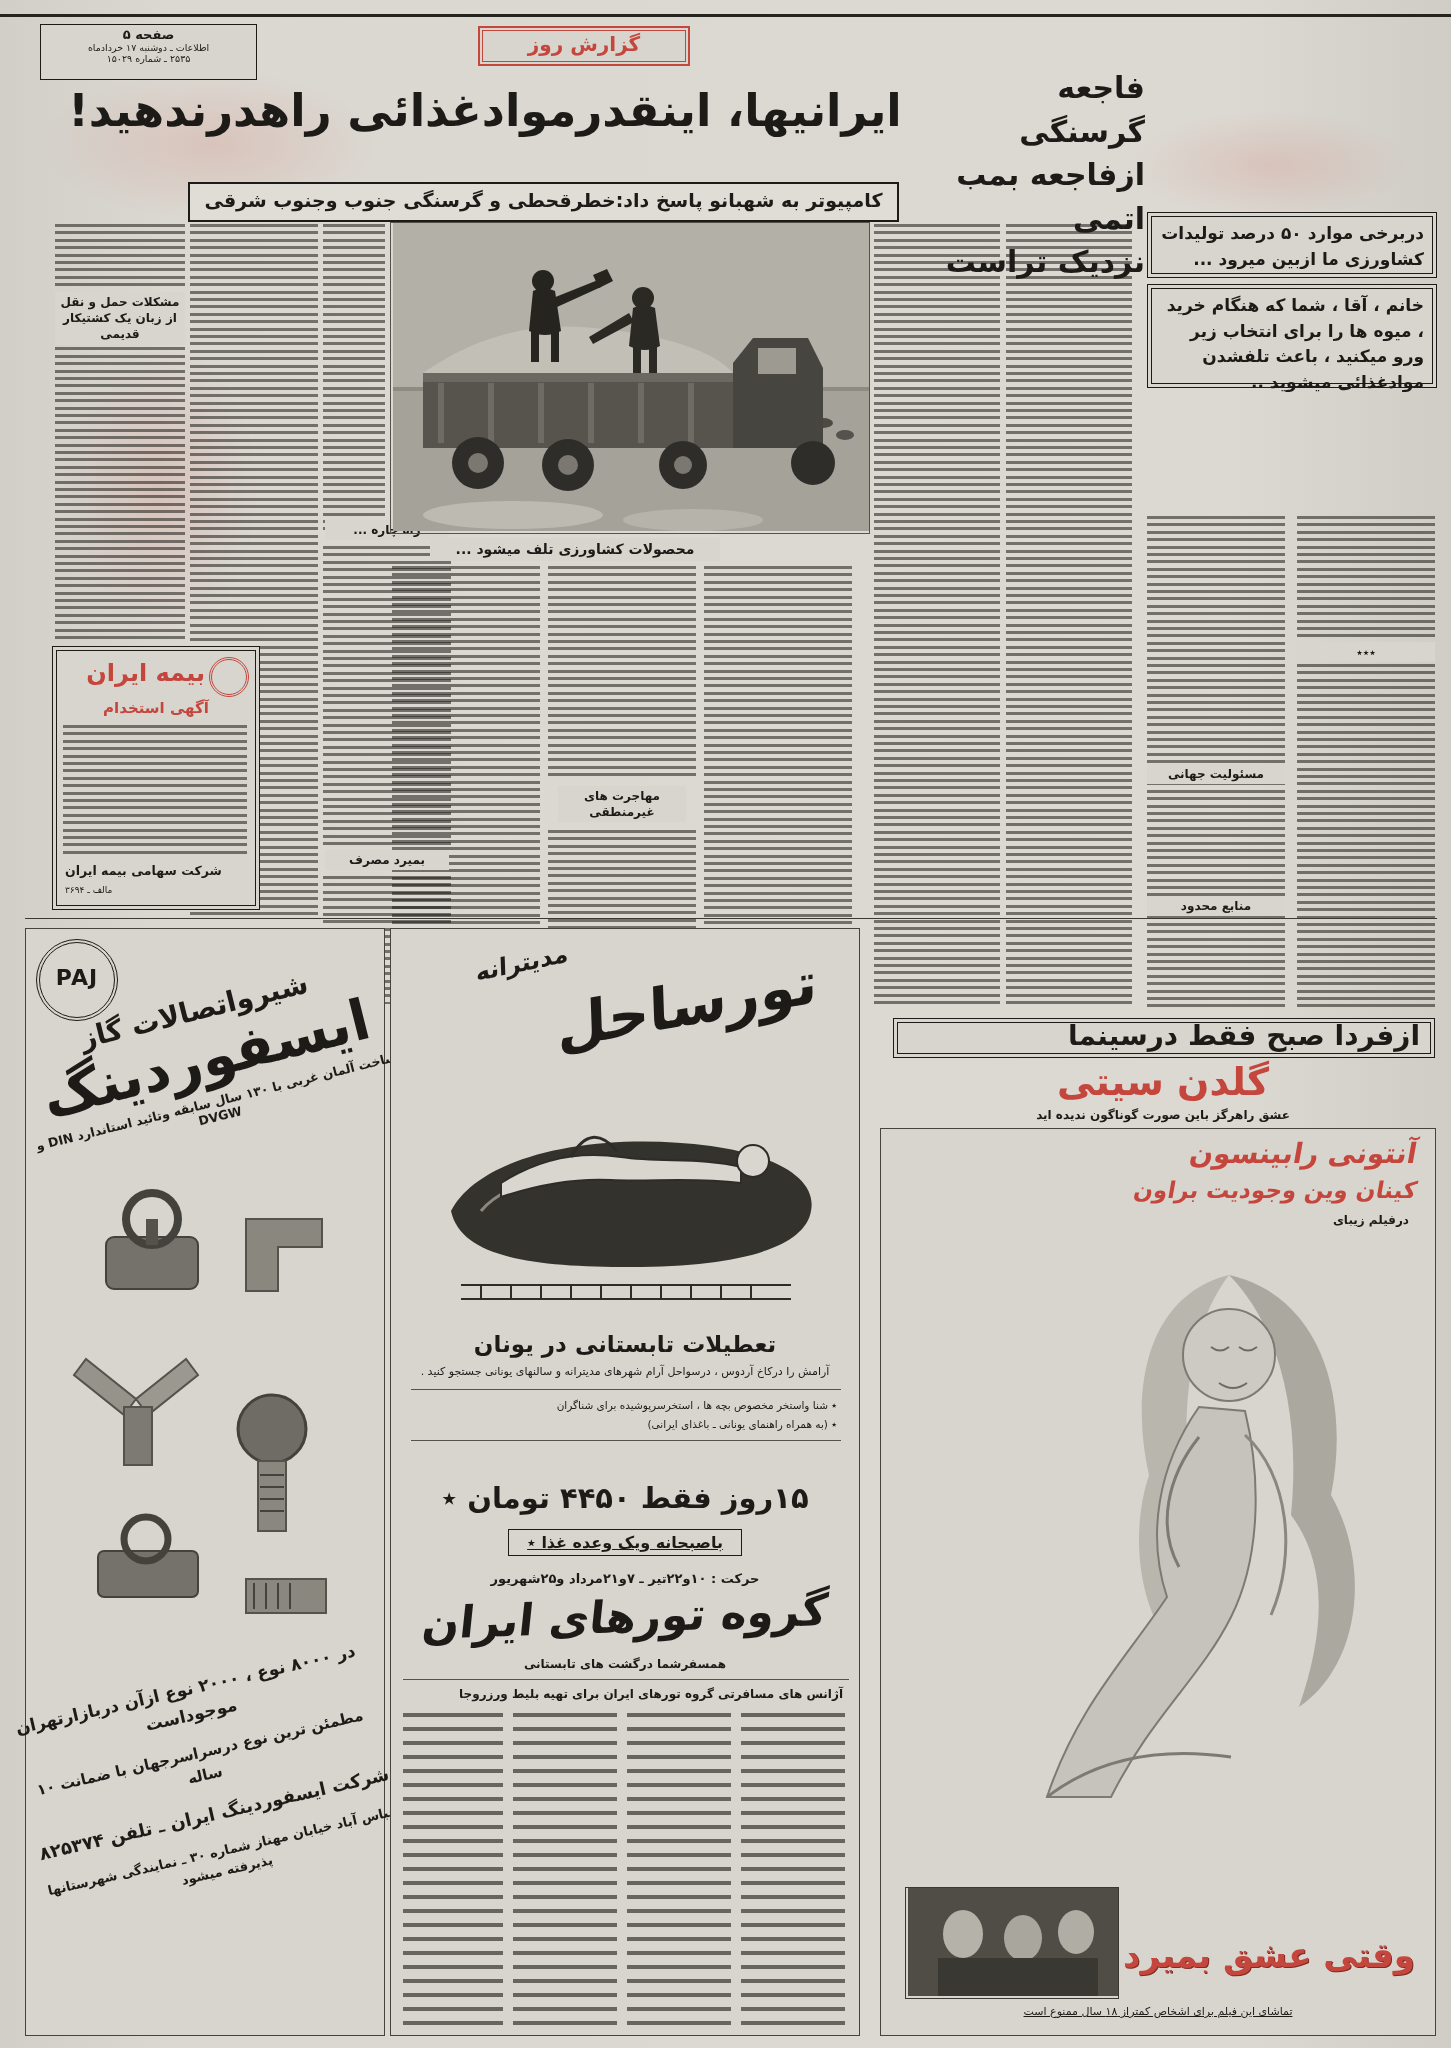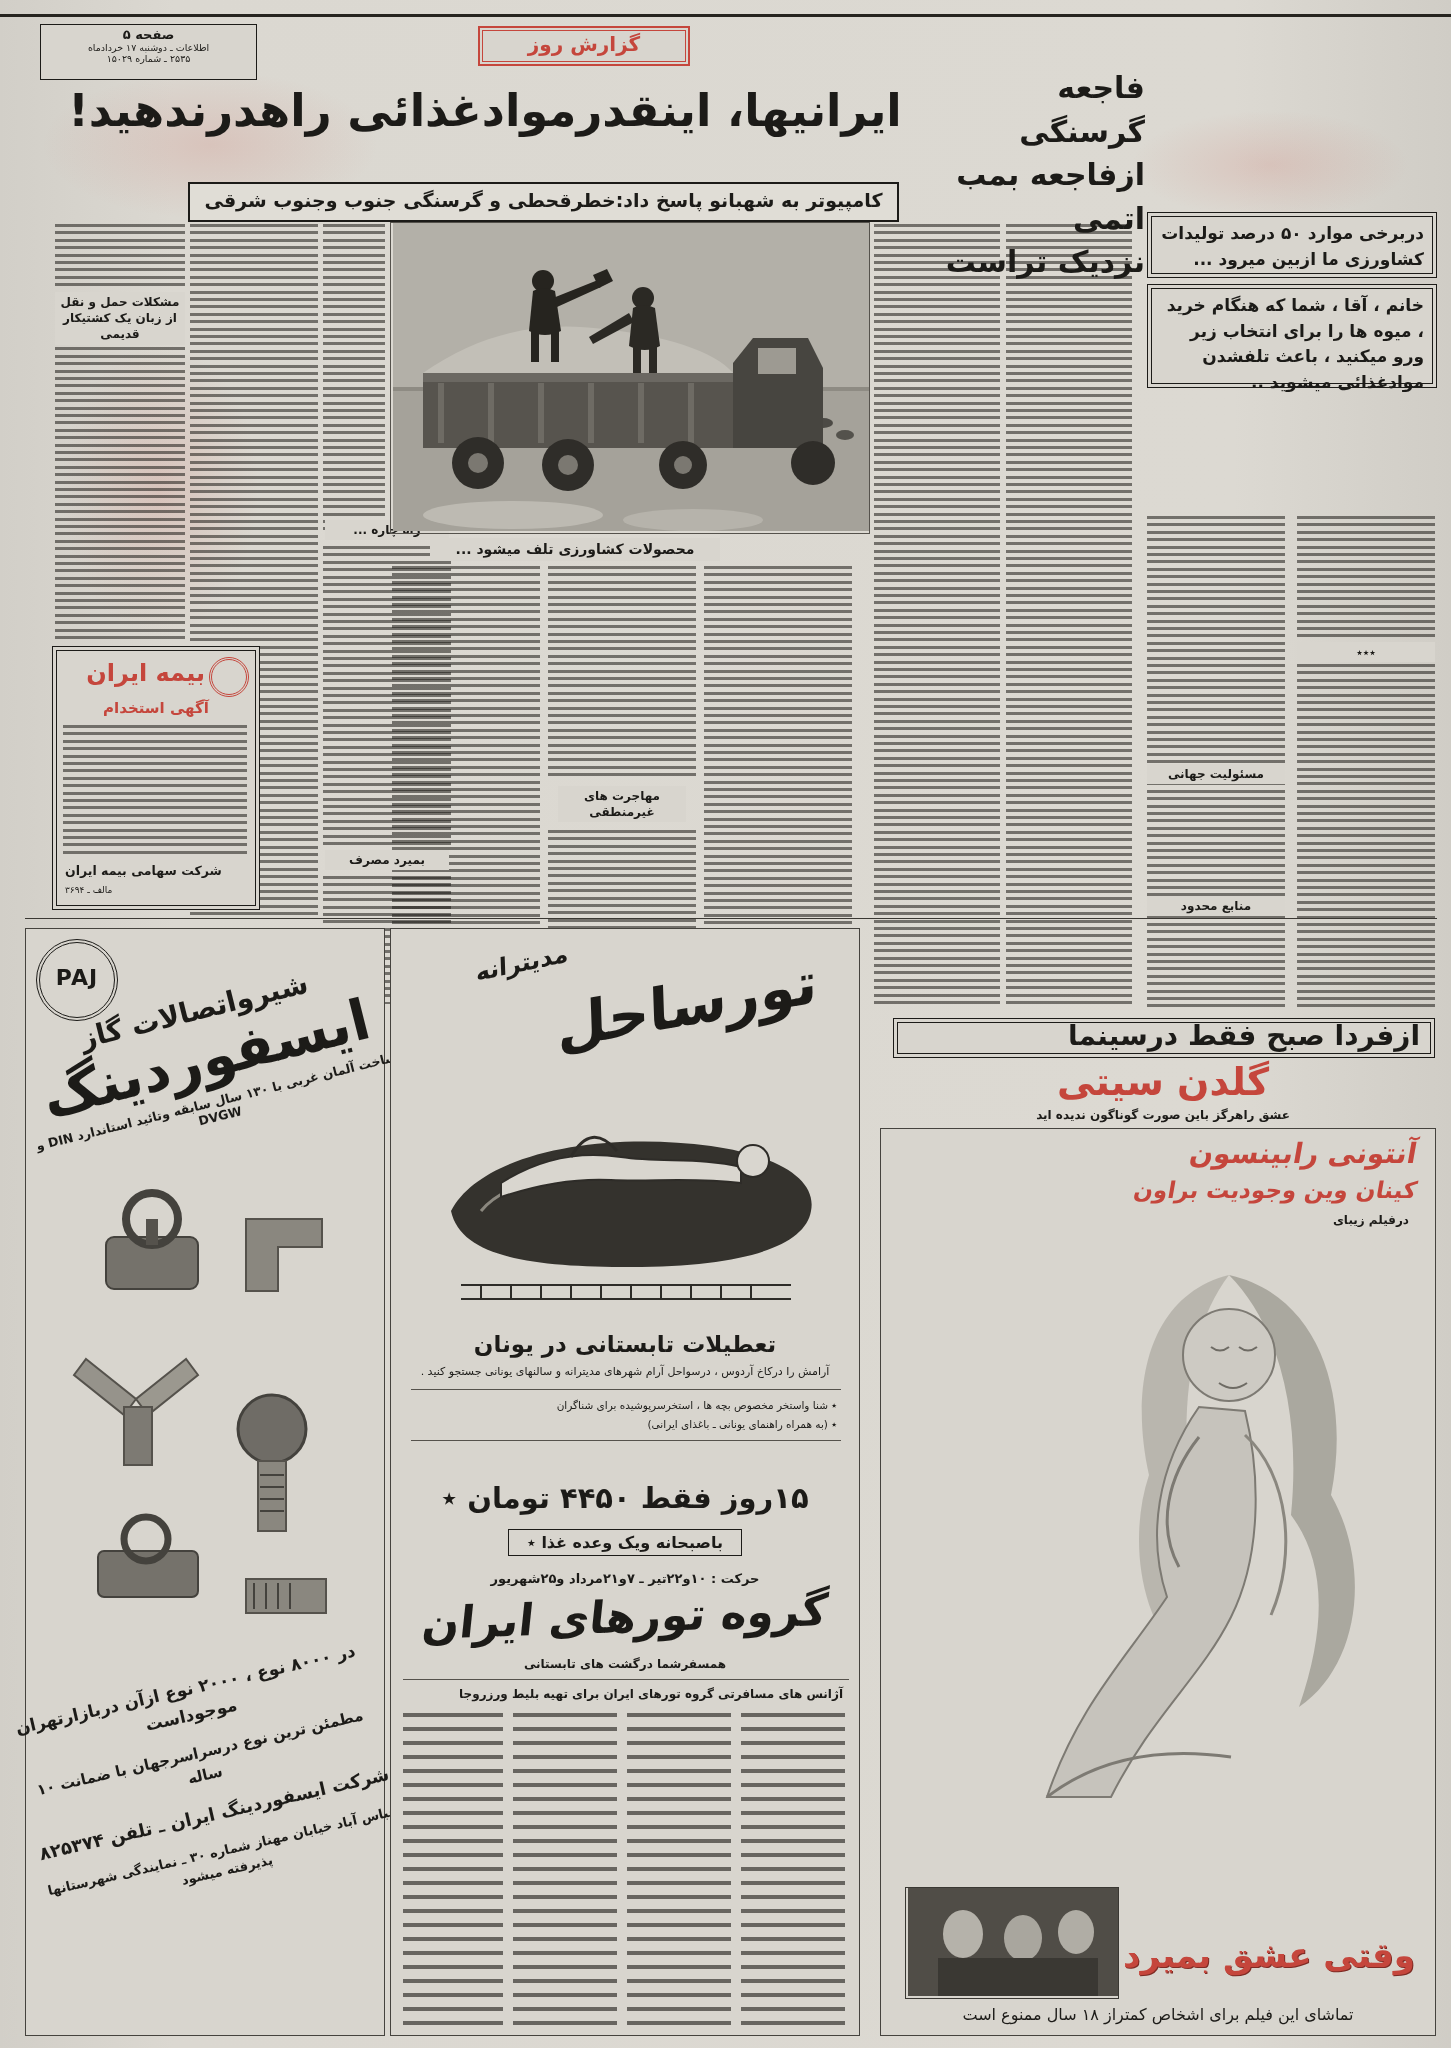--- a/index.html
+++ b/index.html
@@ -228,7 +228,7 @@
     </div>
     <div class="abs center" style="left:0;top:552px;width:100%;font-size:29px;font-weight:800;">۱۵روز فقط ۴۴۵۰ تومان ٭</div>
     <div class="abs center" style="left:0;top:600px;width:100%;">
-      <span class="bold" style="display:inline-block;border:1.5px solid var(--ink);padding:3px 18px;font-size:16px;">باصبحانه ویک وعده غذا ٭</span>
+      <span class="bold" style="display:inline-block;border:1.5px solid var(--ink);padding:3px 18px;font-size:16px;text-decoration:underline;">باصبحانه ویک وعده غذا ٭</span>
     </div>
     <div class="abs center bold" style="left:0;top:642px;width:100%;font-size:13px;">حرکت : ۱۰و۲۲تیر ـ ۷و۲۱مرداد و۲۵شهریور</div>
     <div class="abs center" style="left:0;top:662px;width:100%;font-size:44px;font-weight:800;transform:rotate(-2deg) skewX(-8deg);">گروه تورهای ایران</div>

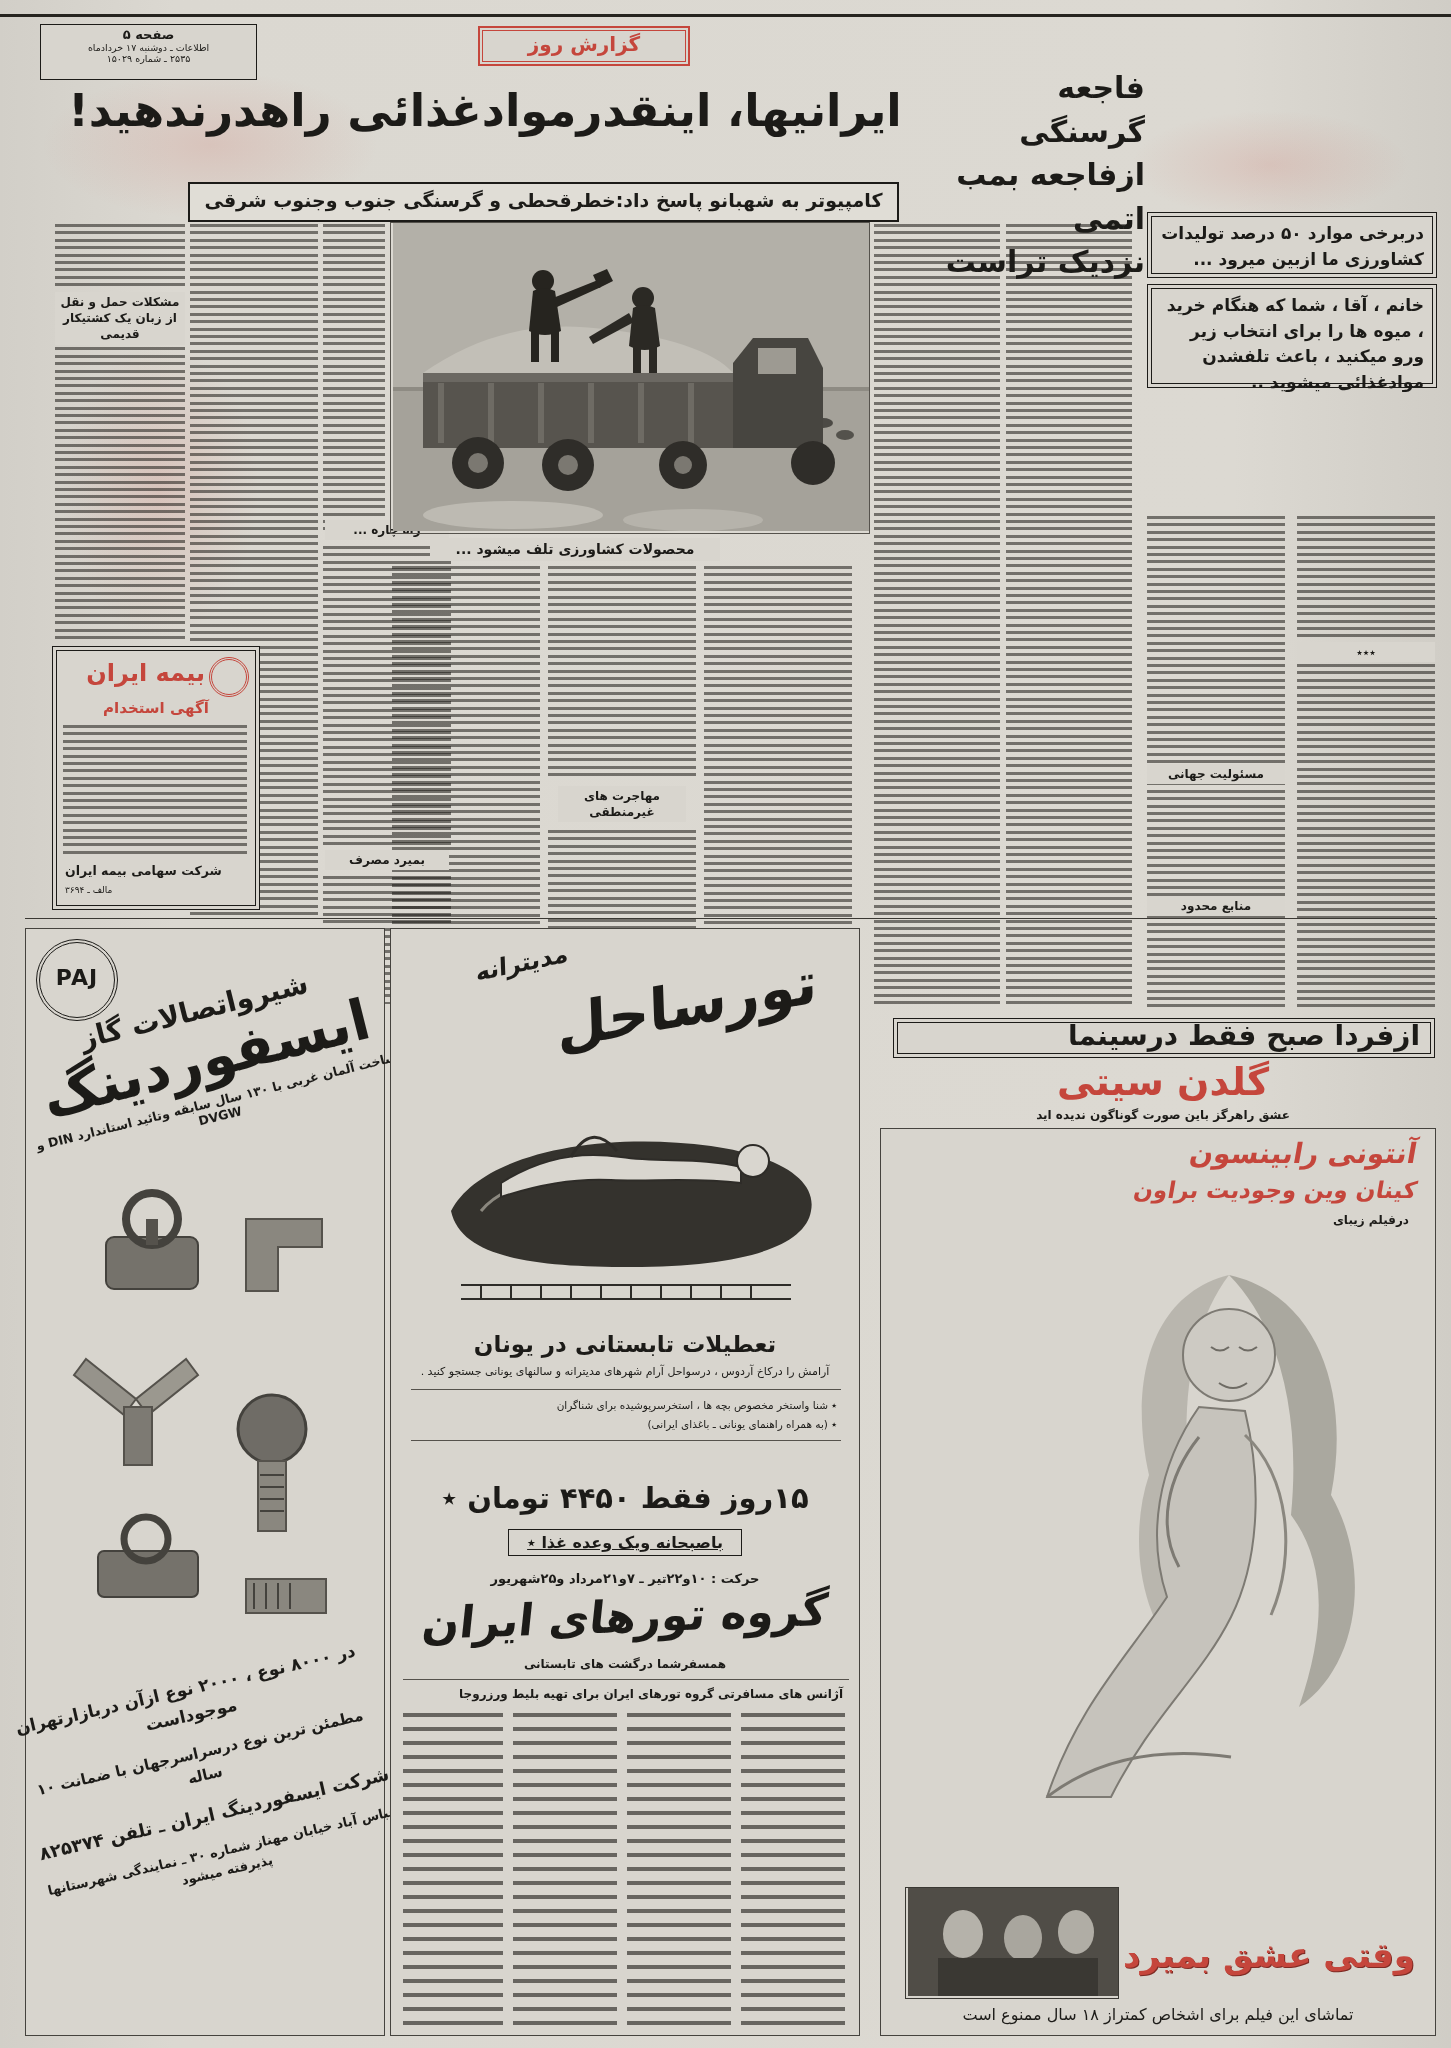--- a/index.html
+++ b/index.html
@@ -274,7 +274,7 @@
       </svg>
     </div>
     <div class="abs center red" style="right:16px;top:806px;width:300px;font-size:34px;font-weight:800;text-shadow:1px 1px 0 #7e2b24;">وقتی عشق بمیرد</div>
-    <div class="abs center" style="left:0;top:876px;width:100%;font-size:16px;">تماشای این فیلم برای اشخاص کمتراز ۱۸ سال ممنوع است</div>
+    <div class="abs center" style="left:0;top:876px;width:100%;font-size:11px;text-decoration:underline;">تماشای این فیلم برای اشخاص کمتراز ۱۸ سال ممنوع است</div>
   </div>
 
 </div>

